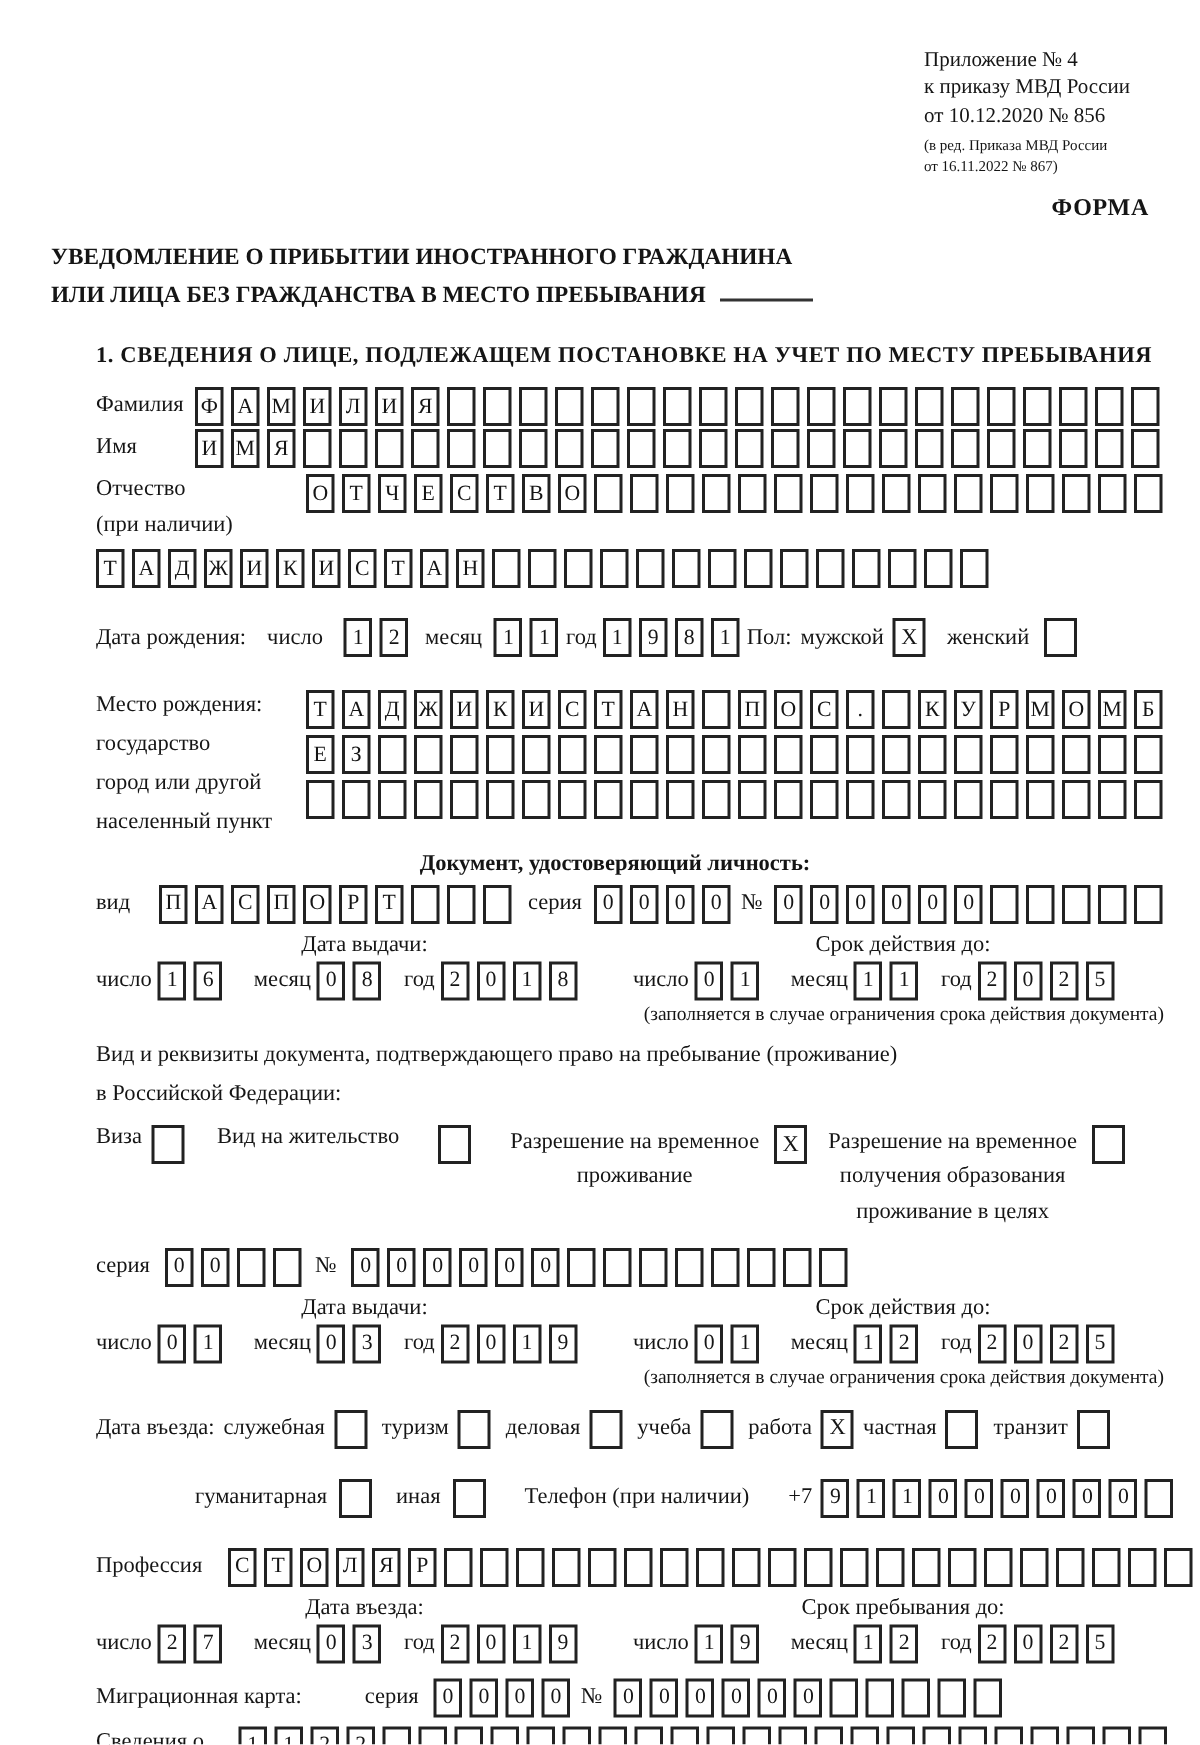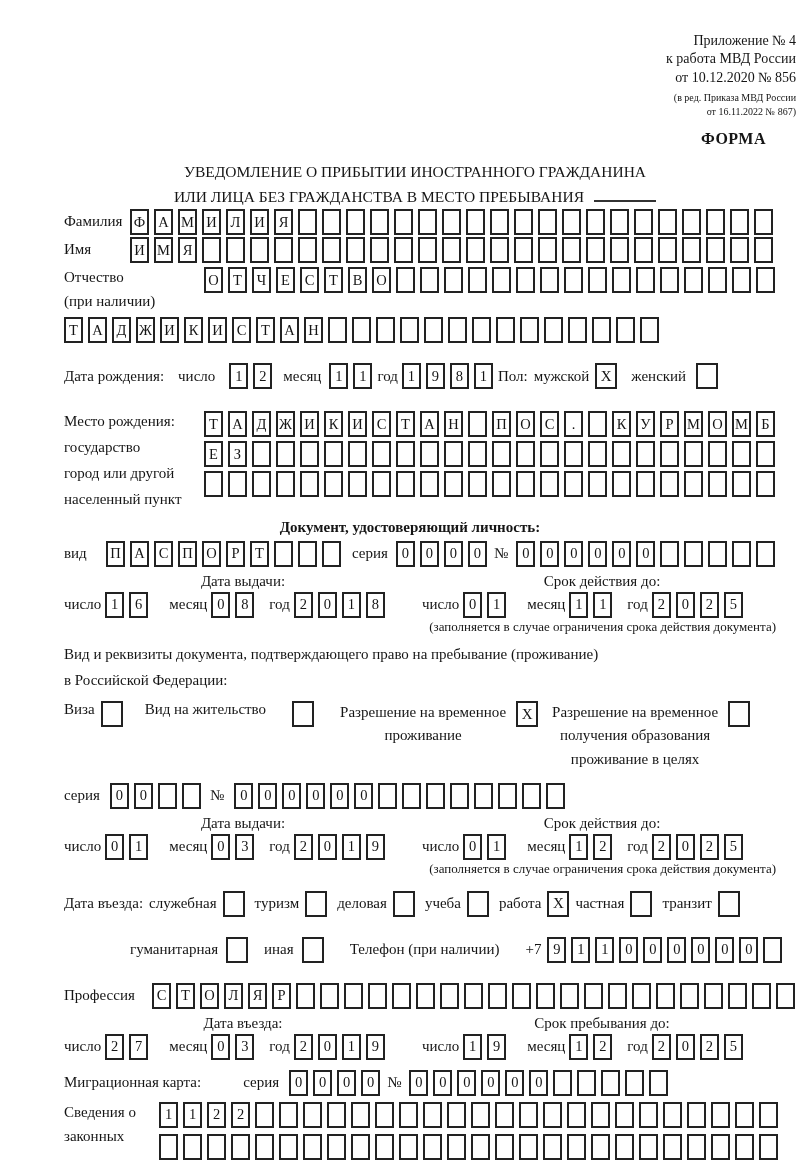--- a/index.html
+++ b/index.html
@@ -7,7 +7,7 @@
   body { width:800px; height:1163px; font-family:"Liberation Serif","DejaVu Serif",serif; color:#151515; }
   .page { width:800px; height:1163px; padding:32px 4px 8px 64px; overflow:hidden; background:#fff; }
 
-  .annex { margin-left:552px; font-size:14px; line-height:1.32;text-align:right; }
+  .annex { margin-left:552px; font-size:14px; line-height:1.32; }
   .annex .small { font-size:10px; }
   .annex .gap { margin-top:4px; }
   .forma { text-align:right; padding-right:30px; font-weight:bold; font-size:16px; margin-top:12px; letter-spacing:.5px; }

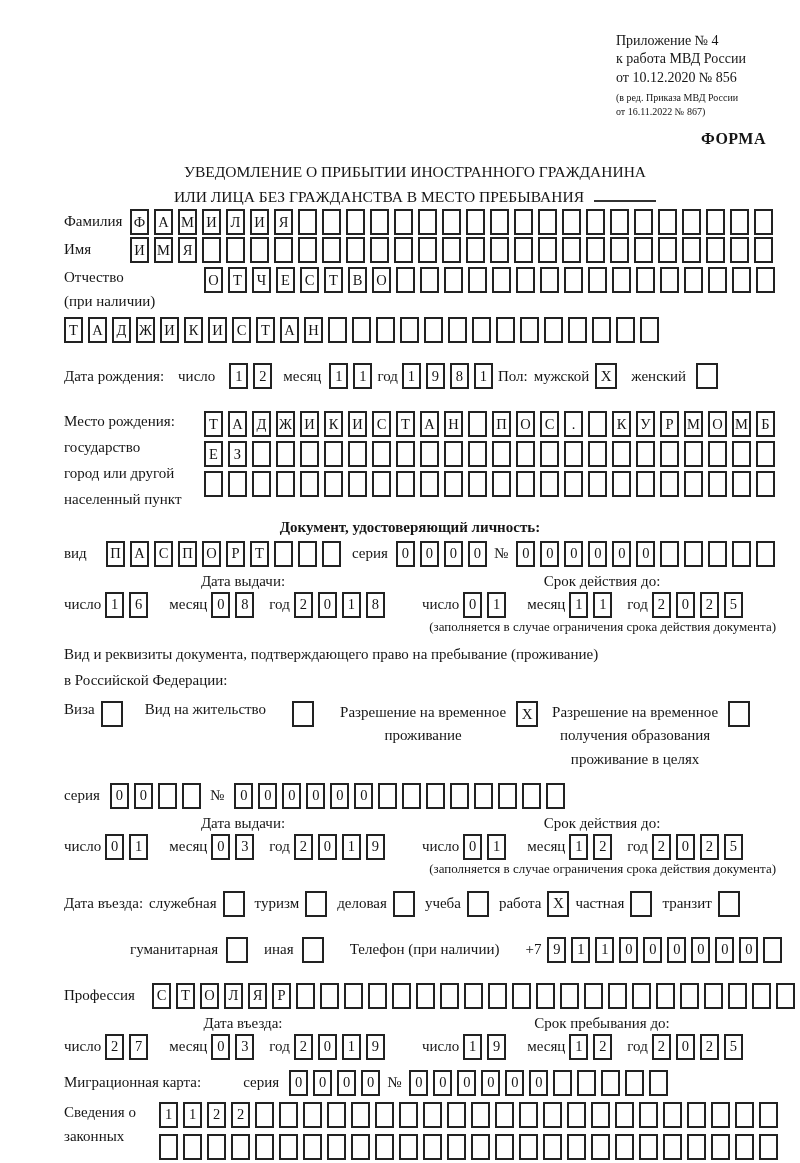--- a/index.html
+++ b/index.html
@@ -65,7 +65,7 @@
 
   <div class="annex">
     <div>Приложение № 4</div>
-    <div>к работа МВД России</div>
+    <div>к приказу МВД России</div>
     <div>от 10.12.2020 № 856</div>
     <div class="small gap">(в ред. Приказа МВД России</div>
     <div class="small">от 16.11.2022 № 867)</div>

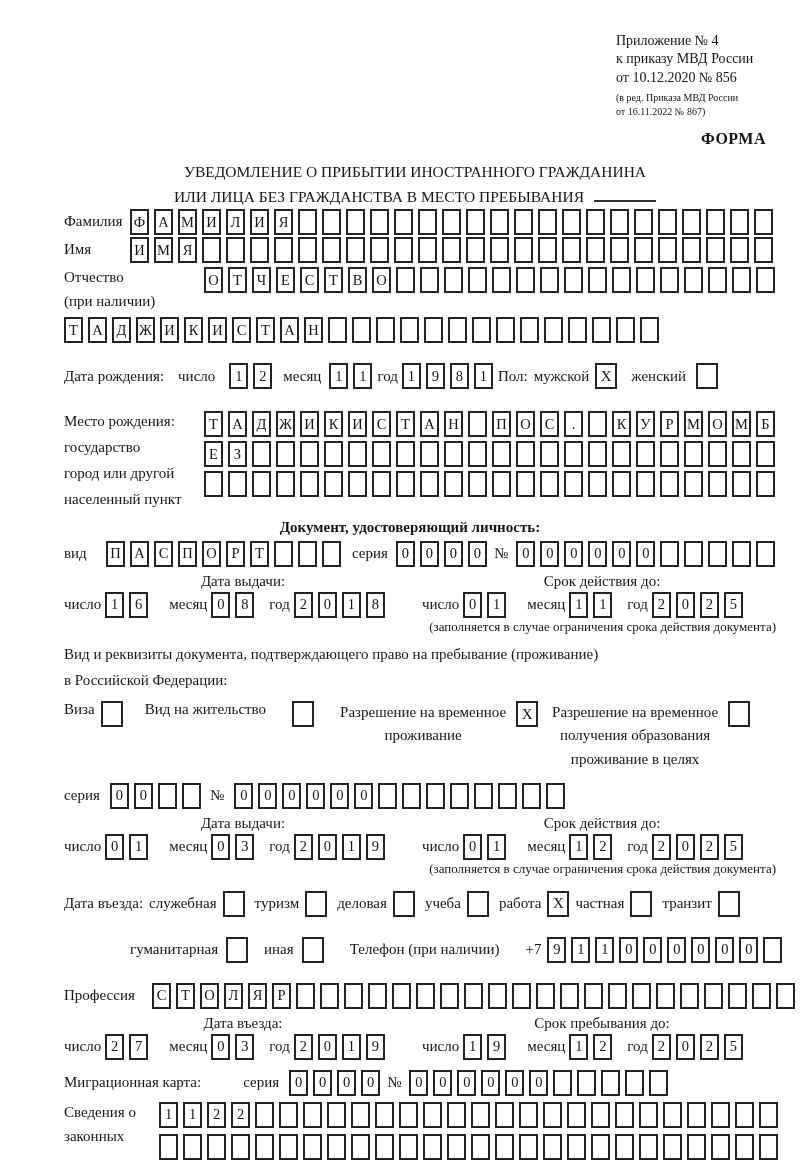--- a/index.html
+++ b/index.html
@@ -12,7 +12,7 @@
   .annex .gap { margin-top:4px; }
   .forma { text-align:right; padding-right:30px; font-weight:bold; font-size:16px; margin-top:12px; letter-spacing:.5px; }
 
-  .title { text-align:center; font-weight:normal; font-size:15.5px; line-height:1.6; margin-top:12px; margin-left:-30px; }
+  .title { text-align:left; font-weight:bold; font-size:15.5px; line-height:1.6; margin-top:12px; margin-left:-30px; }
   .blank-line { display:inline-block; width:62px; border-bottom:2px solid #333; margin-left:10px; }
 
   .section-heading { font-weight:bold; font-size:15px; margin-top:20px; margin-bottom:12px; letter-spacing:.4px; }

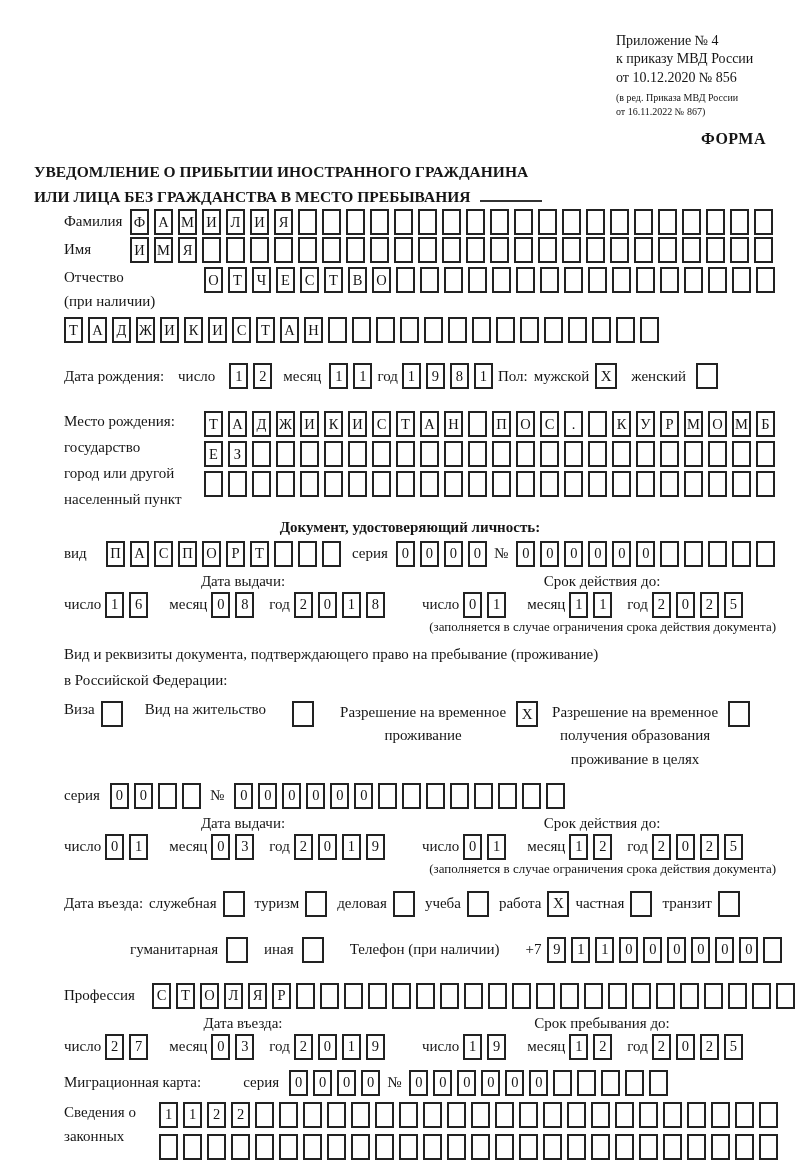--- a/index.html
+++ b/index.html
@@ -78,6 +78,7 @@
     <div><span>ИЛИ ЛИЦА БЕЗ ГРАЖДАНСТВА В МЕСТО ПРЕБЫВАНИЯ</span><span class="blank-line"></span></div>
   </div>
 
+  <div class="section-heading">1. СВЕДЕНИЯ О ЛИЦЕ, ПОДЛЕЖАЩЕМ ПОСТАНОВКЕ НА УЧЕТ ПО МЕСТУ ПРЕБЫВАНИЯ</div>
 
   <div class="row">
     <div class="row-label" style="width:66px">Фамилия</div>

